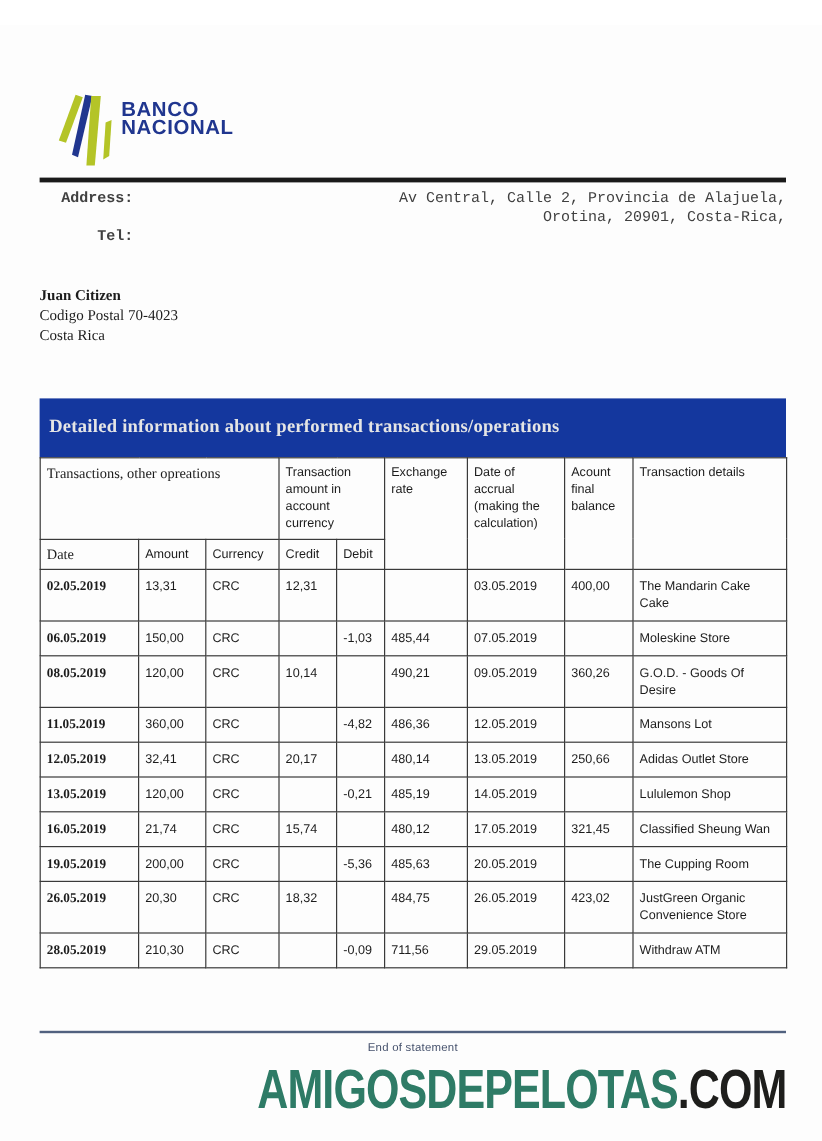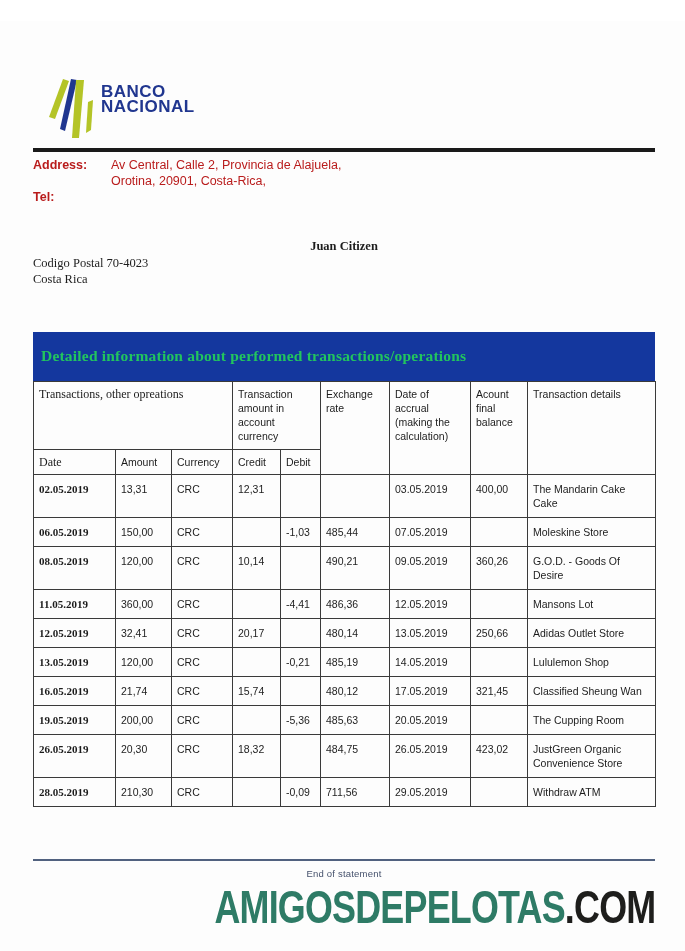--- a/index.html
+++ b/index.html
@@ -26,8 +26,8 @@
 
   
   .contact { margin-top: 5px; display: grid; grid-template-columns: 78px 1fr;
-             font-family: Liberation Sans, sans-serif; font-size: 12.5px;
-             line-height: 16px; color: #b91c1c; }
+             font-family: Liberation Mono, monospace; font-size: 12.5px;
+             line-height: 16px; color: #404040; text-align: right; }
   .contact .lbl { font-weight: bold; }
 
   

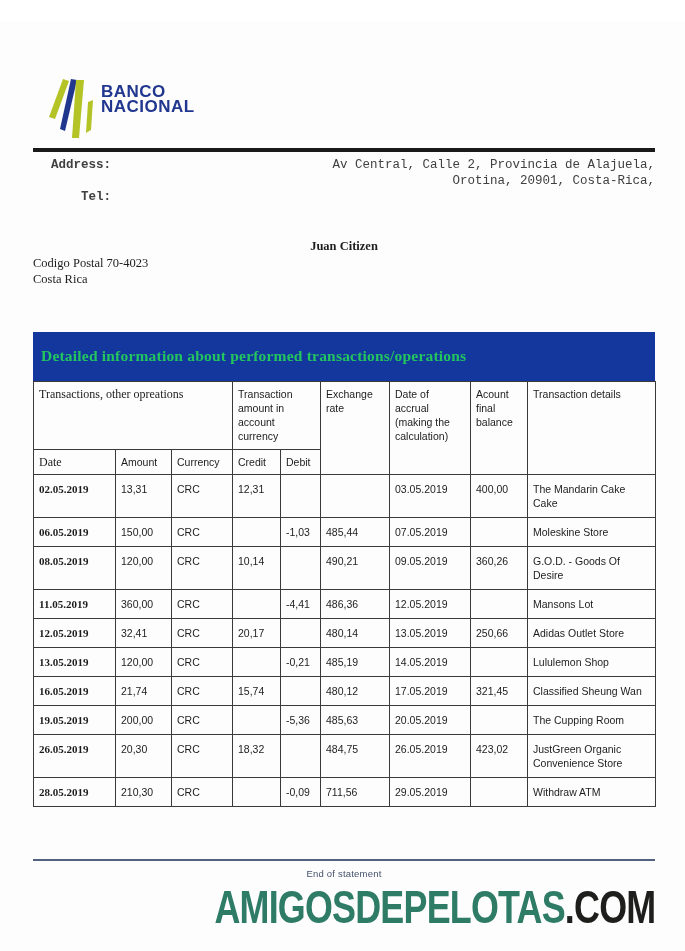--- a/index.html
+++ b/index.html
@@ -33,7 +33,7 @@
   
   .recipient { margin-top: 33px; font-family: "Liberation Serif", serif;
                font-size: 12.5px; line-height: 16.5px; color: #1d1d1d; }
-  .recipient .name { font-weight: bold; text-align: center; }
+  .recipient .name { font-weight: bold; }
 
   
   .stmt { margin-top: 44px; width: 622px; }

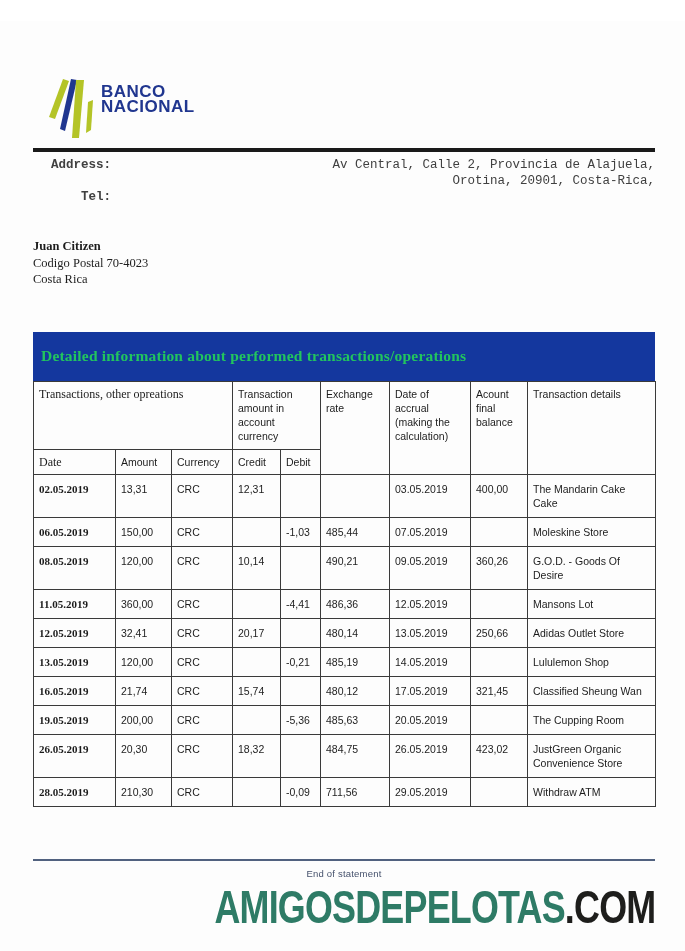--- a/index.html
+++ b/index.html
@@ -37,7 +37,7 @@
 
   
   .stmt { margin-top: 44px; width: 622px; }
-  .stmt-title { height: 49px; background: #14379e; color: #22c55e;
+  .stmt-title { height: 49px; background: #14379e; color: #e5e5e5;
                 display: flex; align-items: center; padding-left: 8px;
                 font-family: "Liberation Serif", serif; font-weight: bold;
                 font-size: 15.5px; letter-spacing: 0.2px; }

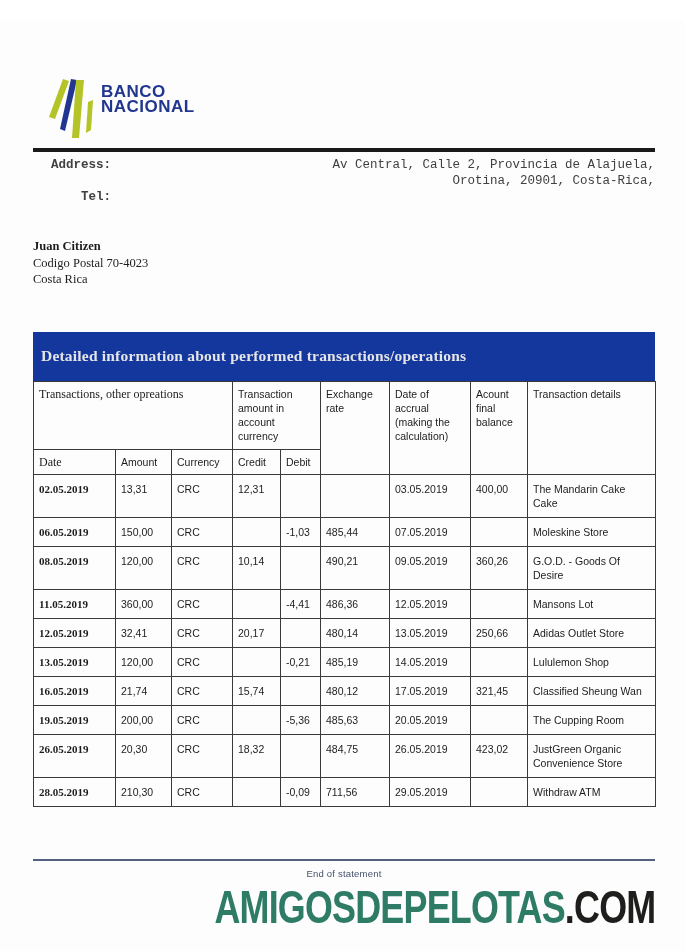--- a/index.html
+++ b/index.html
@@ -168,7 +168,7 @@
             <td>360,00</td>
             <td>CRC</td>
             <td></td>
-            <td>-4,41</td>
+            <td>-4,82</td>
             <td>486,36</td>
             <td>12.05.2019</td>
             <td></td>

